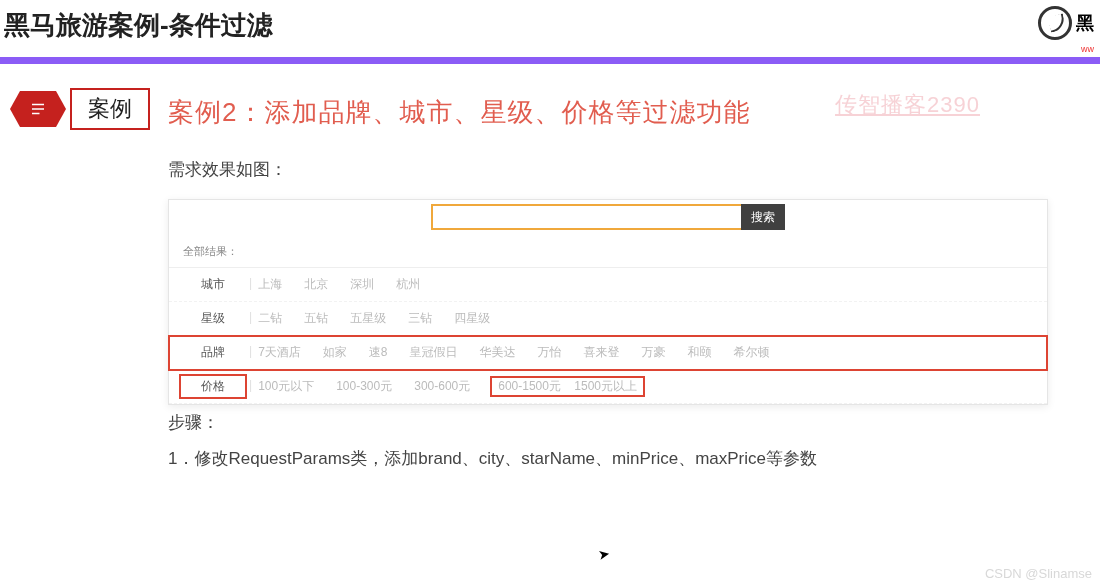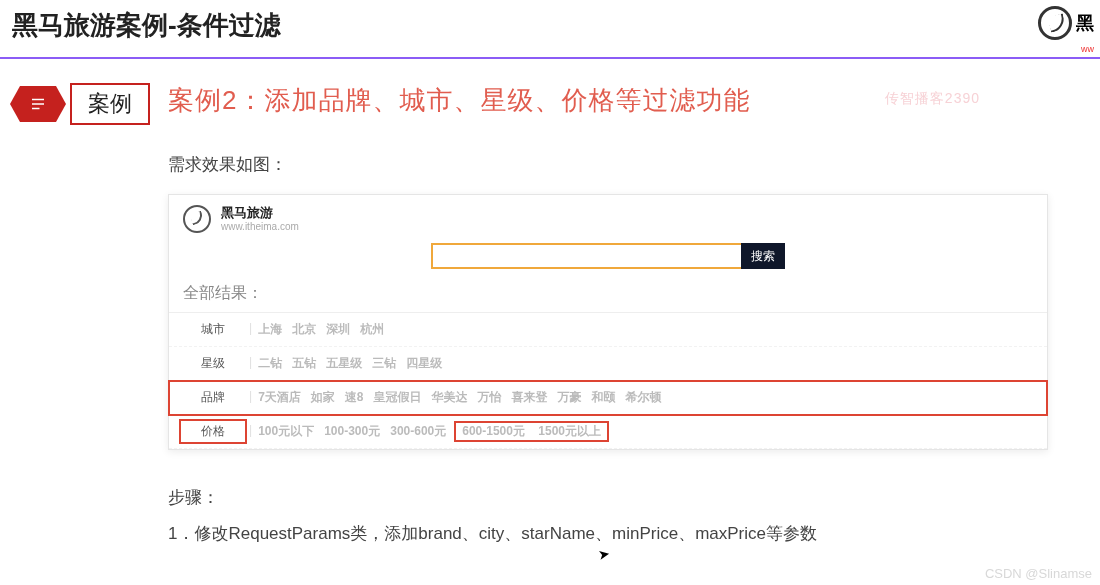--- a/index.html
+++ b/index.html
@@ -4,7 +4,7 @@
 <style>
 * { margin: 0; padding: 0; box-sizing: border-box; }
 body { font-family: "Microsoft YaHei", Arial, sans-serif; background: #fff; width: 1100px; height: 585px; overflow: hidden; position: relative; }
-.page-title { font-size: 26px; font-weight: bold; color: #222; padding: 8px 12px 14px; border-bottom: 2px solid #8b5cf6; }
+.page-title { font-size: 26px; font-weight: bold; color: #222; padding: 8px 4px 14px; border-bottom: 7px solid #8b5cf6; }
 .watermark-br { position: absolute; bottom: 4px; right: 8px; color: #d8d8d8; font-size: 13px; }
 .watermark-tr { position: absolute; top: 90px; right: 120px; color: #f7d2d6; font-size: 14px; letter-spacing: 1px; }
 .logo-corner { position: absolute; top: 6px; right: 6px; display: flex; align-items: center; gap: 4px; }

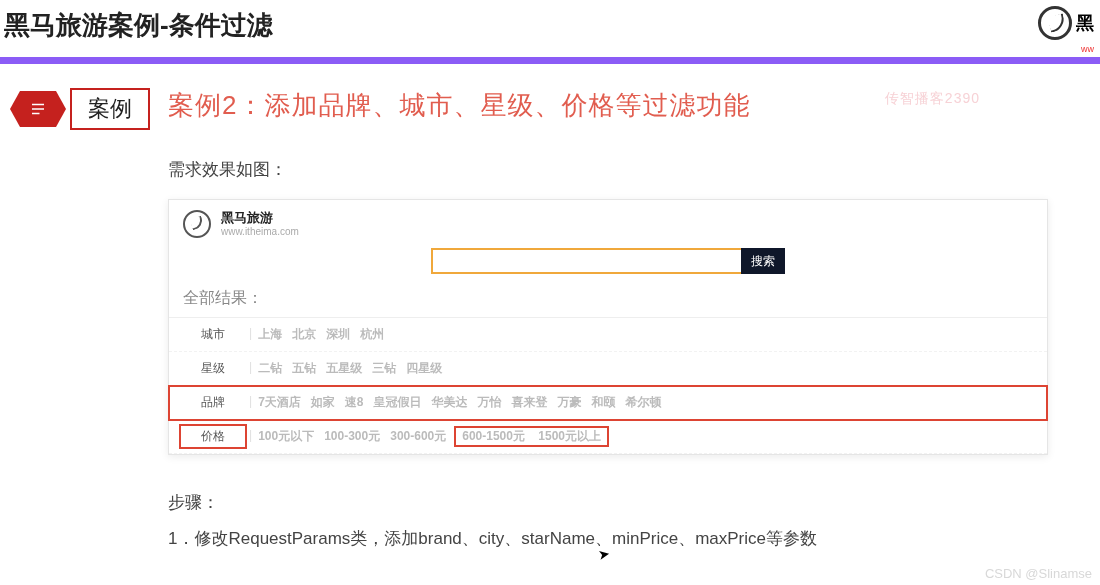--- a/index.html
+++ b/index.html
@@ -13,7 +13,7 @@
 .logo-corner .txt { font-weight:bold; font-size:18px; }
 .logo-corner .sub { position:absolute; top:38px; right:0; font-size:9px; color:#e33; }
 .content { padding: 24px 20px 0 20px; }
-.row-head { display: flex; align-items: flex-start; gap: 18px; }
+.row-head { display: flex; align-items: flex-end; gap: 18px; }
 .hex-badge { display:flex; align-items:center; }
 .hex { width:36px; height:36px; background:#c5211e; position:relative; display:flex; align-items:center; justify-content:center; }
 .hex::before, .hex::after { content:""; position:absolute; width:0; height:0; border-top:18px solid transparent; border-bottom:18px solid transparent; }

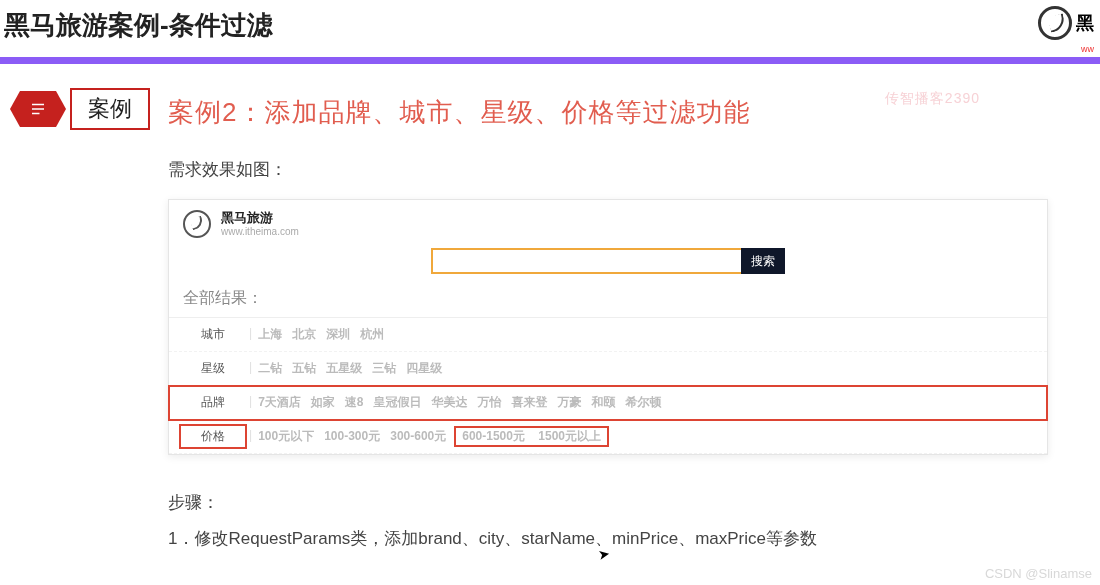--- a/index.html
+++ b/index.html
@@ -6,7 +6,7 @@
 body { font-family: "Microsoft YaHei", Arial, sans-serif; background: #fff; width: 1100px; height: 585px; overflow: hidden; position: relative; }
 .page-title { font-size: 26px; font-weight: bold; color: #222; padding: 8px 4px 14px; border-bottom: 7px solid #8b5cf6; }
 .watermark-br { position: absolute; bottom: 4px; right: 8px; color: #d8d8d8; font-size: 13px; }
-.watermark-tr { position: absolute; top: 90px; right: 120px; color: #f7d2d6; font-size: 14px; letter-spacing: 1px; }
+.watermark-tr { position: absolute; top: 90px; right: 120px; color: #f7d2d6; font-size: 22px; letter-spacing: 1px; text-decoration: underline; }
 .logo-corner { position: absolute; top: 6px; right: 6px; display: flex; align-items: center; gap: 4px; }
 .logo-corner .ring { width: 34px; height: 34px; border: 3px solid #333; border-radius: 50%; position: relative; }
 .logo-corner .ring::after { content:""; position:absolute; left:8px; top:6px; width:14px; height:14px; border:2px solid #333; border-top:none; border-left:none; border-radius:0 0 14px 0; transform:rotate(-15deg);}

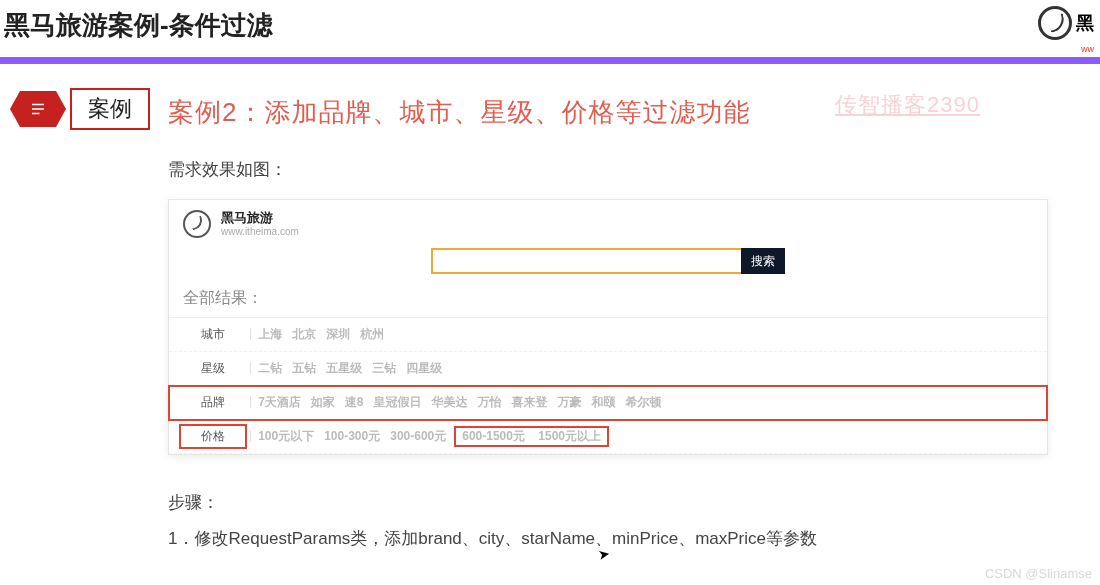--- a/index.html
+++ b/index.html
@@ -77,13 +77,6 @@
     <div>需求效果如图：</div>
 
     <div class="screenshot">
-      <div class="shot-header">
-        <div class="shot-ring"></div>
-        <div>
-          <div class="shot-brand-name">黑马旅游</div>
-          <div class="shot-brand-url">www.itheima.com</div>
-        </div>
-      </div>
       <div class="shot-search">
         <input type="text" style="">
         <button>搜索</button>

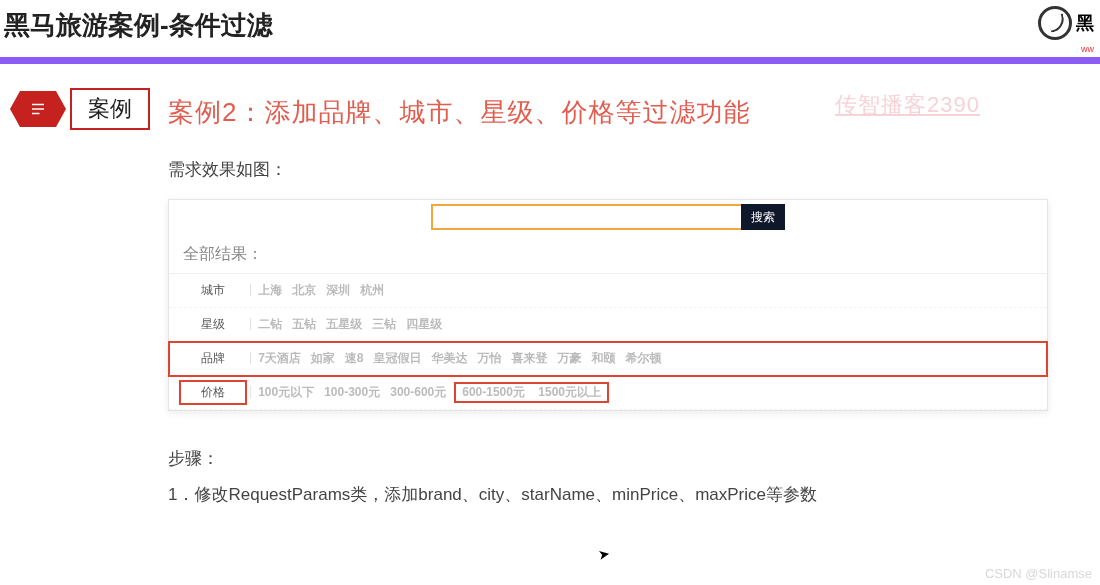--- a/index.html
+++ b/index.html
@@ -31,7 +31,7 @@
 .shot-brand-url { font-size:10px; color:#aaa; }
 .shot-search { display:flex; justify-content:center; padding:4px 0 10px; }
 .shot-search input { width:310px; height:26px; border:2px solid #f0a83b; border-right:none; padding:0 6px; font-size:12px; outline:none;}
-.shot-search button { width:44px; height:26px; background:#0f172a; border:none; color:#fff; font-size:12px; cursor:pointer;}
+.shot-search button { width:44px; height:26px; background:#404040; border:none; color:#fff; font-size:12px; cursor:pointer;}
 .all-results { font-size:16px; color:#888; padding:4px 14px 8px;}
 .filter-table { width:100%; font-size:12px; border-top:1px solid #eee;}
 .filter-row { display:flex; align-items:flex-start; padding:8px 14px; border-bottom:1px dashed #f2f2f2;}

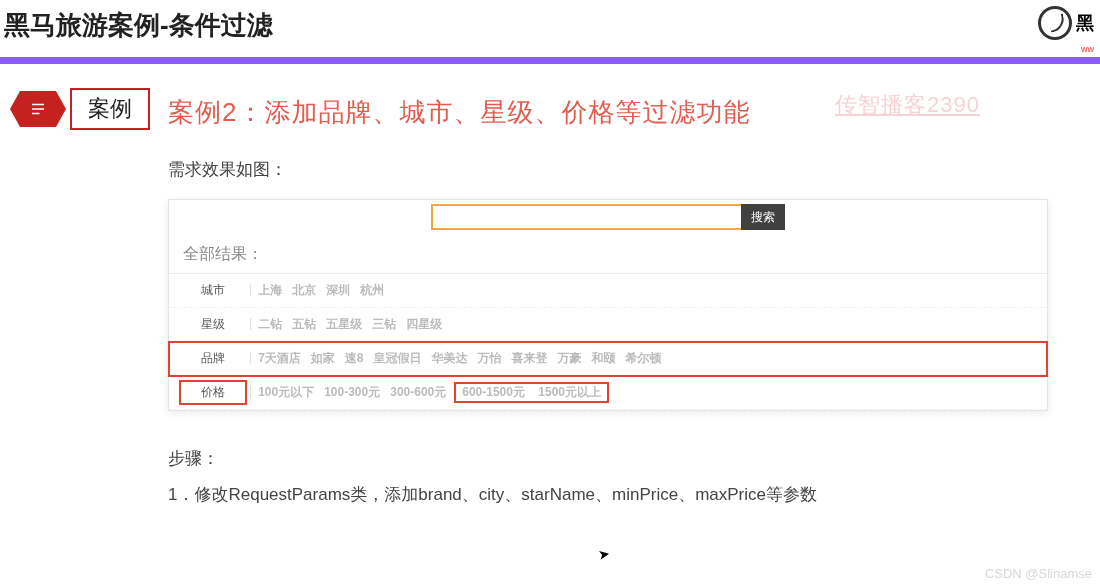--- a/index.html
+++ b/index.html
@@ -32,7 +32,7 @@
 .shot-search { display:flex; justify-content:center; padding:4px 0 10px; }
 .shot-search input { width:310px; height:26px; border:2px solid #f0a83b; border-right:none; padding:0 6px; font-size:12px; outline:none;}
 .shot-search button { width:44px; height:26px; background:#404040; border:none; color:#fff; font-size:12px; cursor:pointer;}
-.all-results { font-size:16px; color:#888; padding:4px 14px 8px;}
+.all-results { font-size:11px; color:#888; padding:4px 14px 8px;}
 .filter-table { width:100%; font-size:12px; border-top:1px solid #eee;}
 .filter-row { display:flex; align-items:flex-start; padding:8px 14px; border-bottom:1px dashed #f2f2f2;}
 .filter-row .fname { width:60px; color:#555; text-align:center; font-weight:500;}

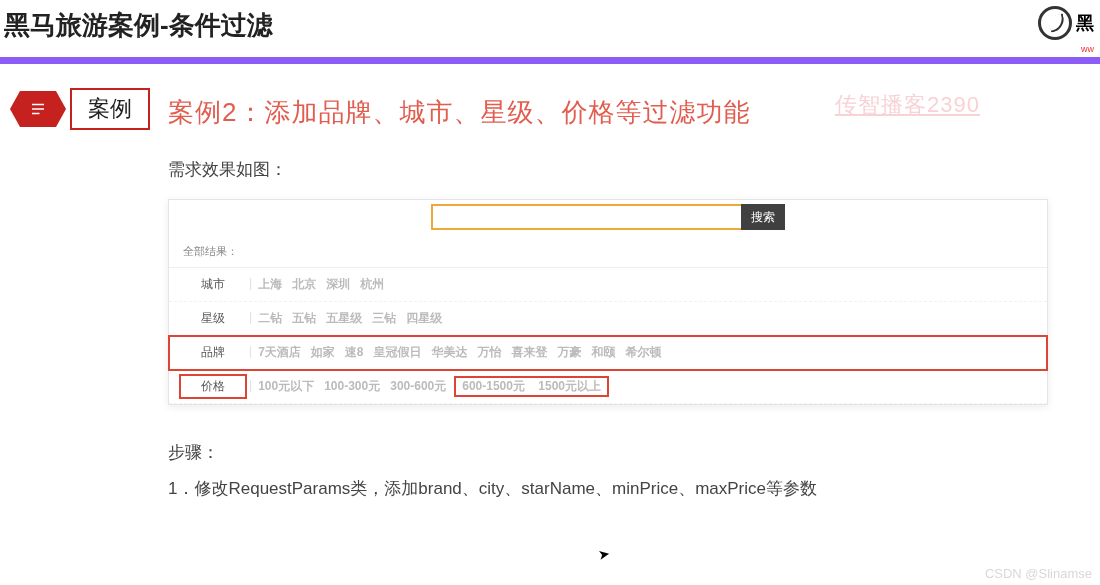--- a/index.html
+++ b/index.html
@@ -37,7 +37,7 @@
 .filter-row { display:flex; align-items:flex-start; padding:8px 14px; border-bottom:1px dashed #f2f2f2;}
 .filter-row .fname { width:60px; color:#555; text-align:center; font-weight:500;}
 .filter-row .sep { color:#e0e0e0; margin:0 6px;}
-.filter-row .fvals { display:flex; gap:10px; color:#bbb; flex-wrap:nowrap;font-weight:bold;}
+.filter-row .fvals { display:flex; gap:22px; color:#bbb; flex-wrap:nowrap;}
 .filter-row .fvals span { white-space:nowrap;}
 .hl-brand { outline:2px solid #d43; outline-offset:-1px;}
 .hl-price .fname { outline:2px solid #d43; outline-offset:2px; padding:0 2px;}

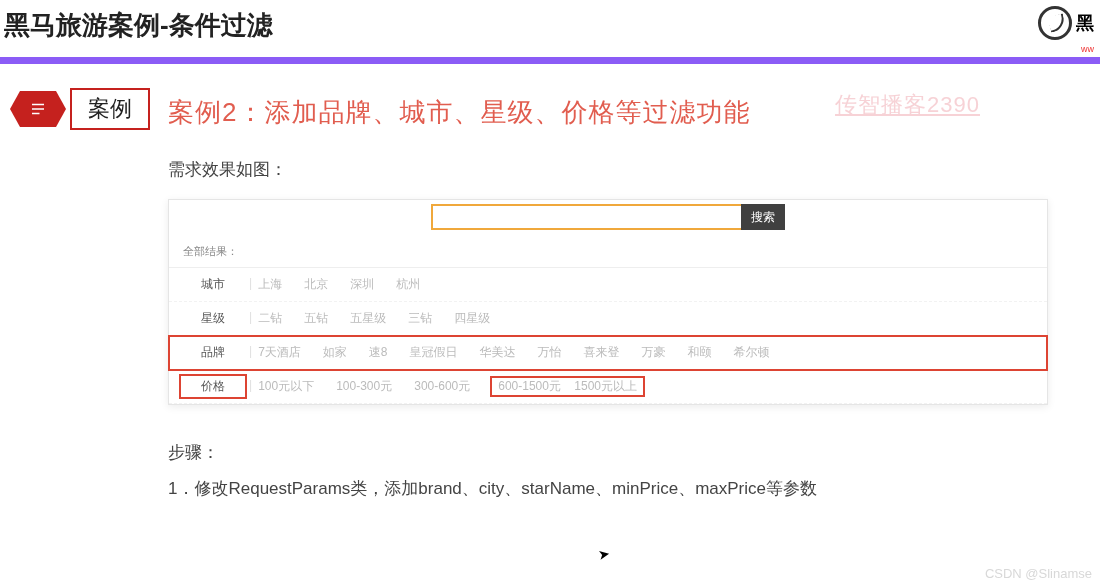--- a/index.html
+++ b/index.html
@@ -42,7 +42,7 @@
 .hl-brand { outline:2px solid #d43; outline-offset:-1px;}
 .hl-price .fname { outline:2px solid #d43; outline-offset:2px; padding:0 2px;}
 .hl-price .hl-lastvals { outline:2px solid #d43; padding:0 6px;}
-.steps { margin-top: 30px; font-size: 17px; color:#444; line-height:2.1;}
+.steps { font-size: 17px; color:#444; line-height:2.1;}
 .cursor { position:absolute; left:598px; top:546px; font-size:14px; transform:rotate(-10deg);}
 </style>
 </head>

